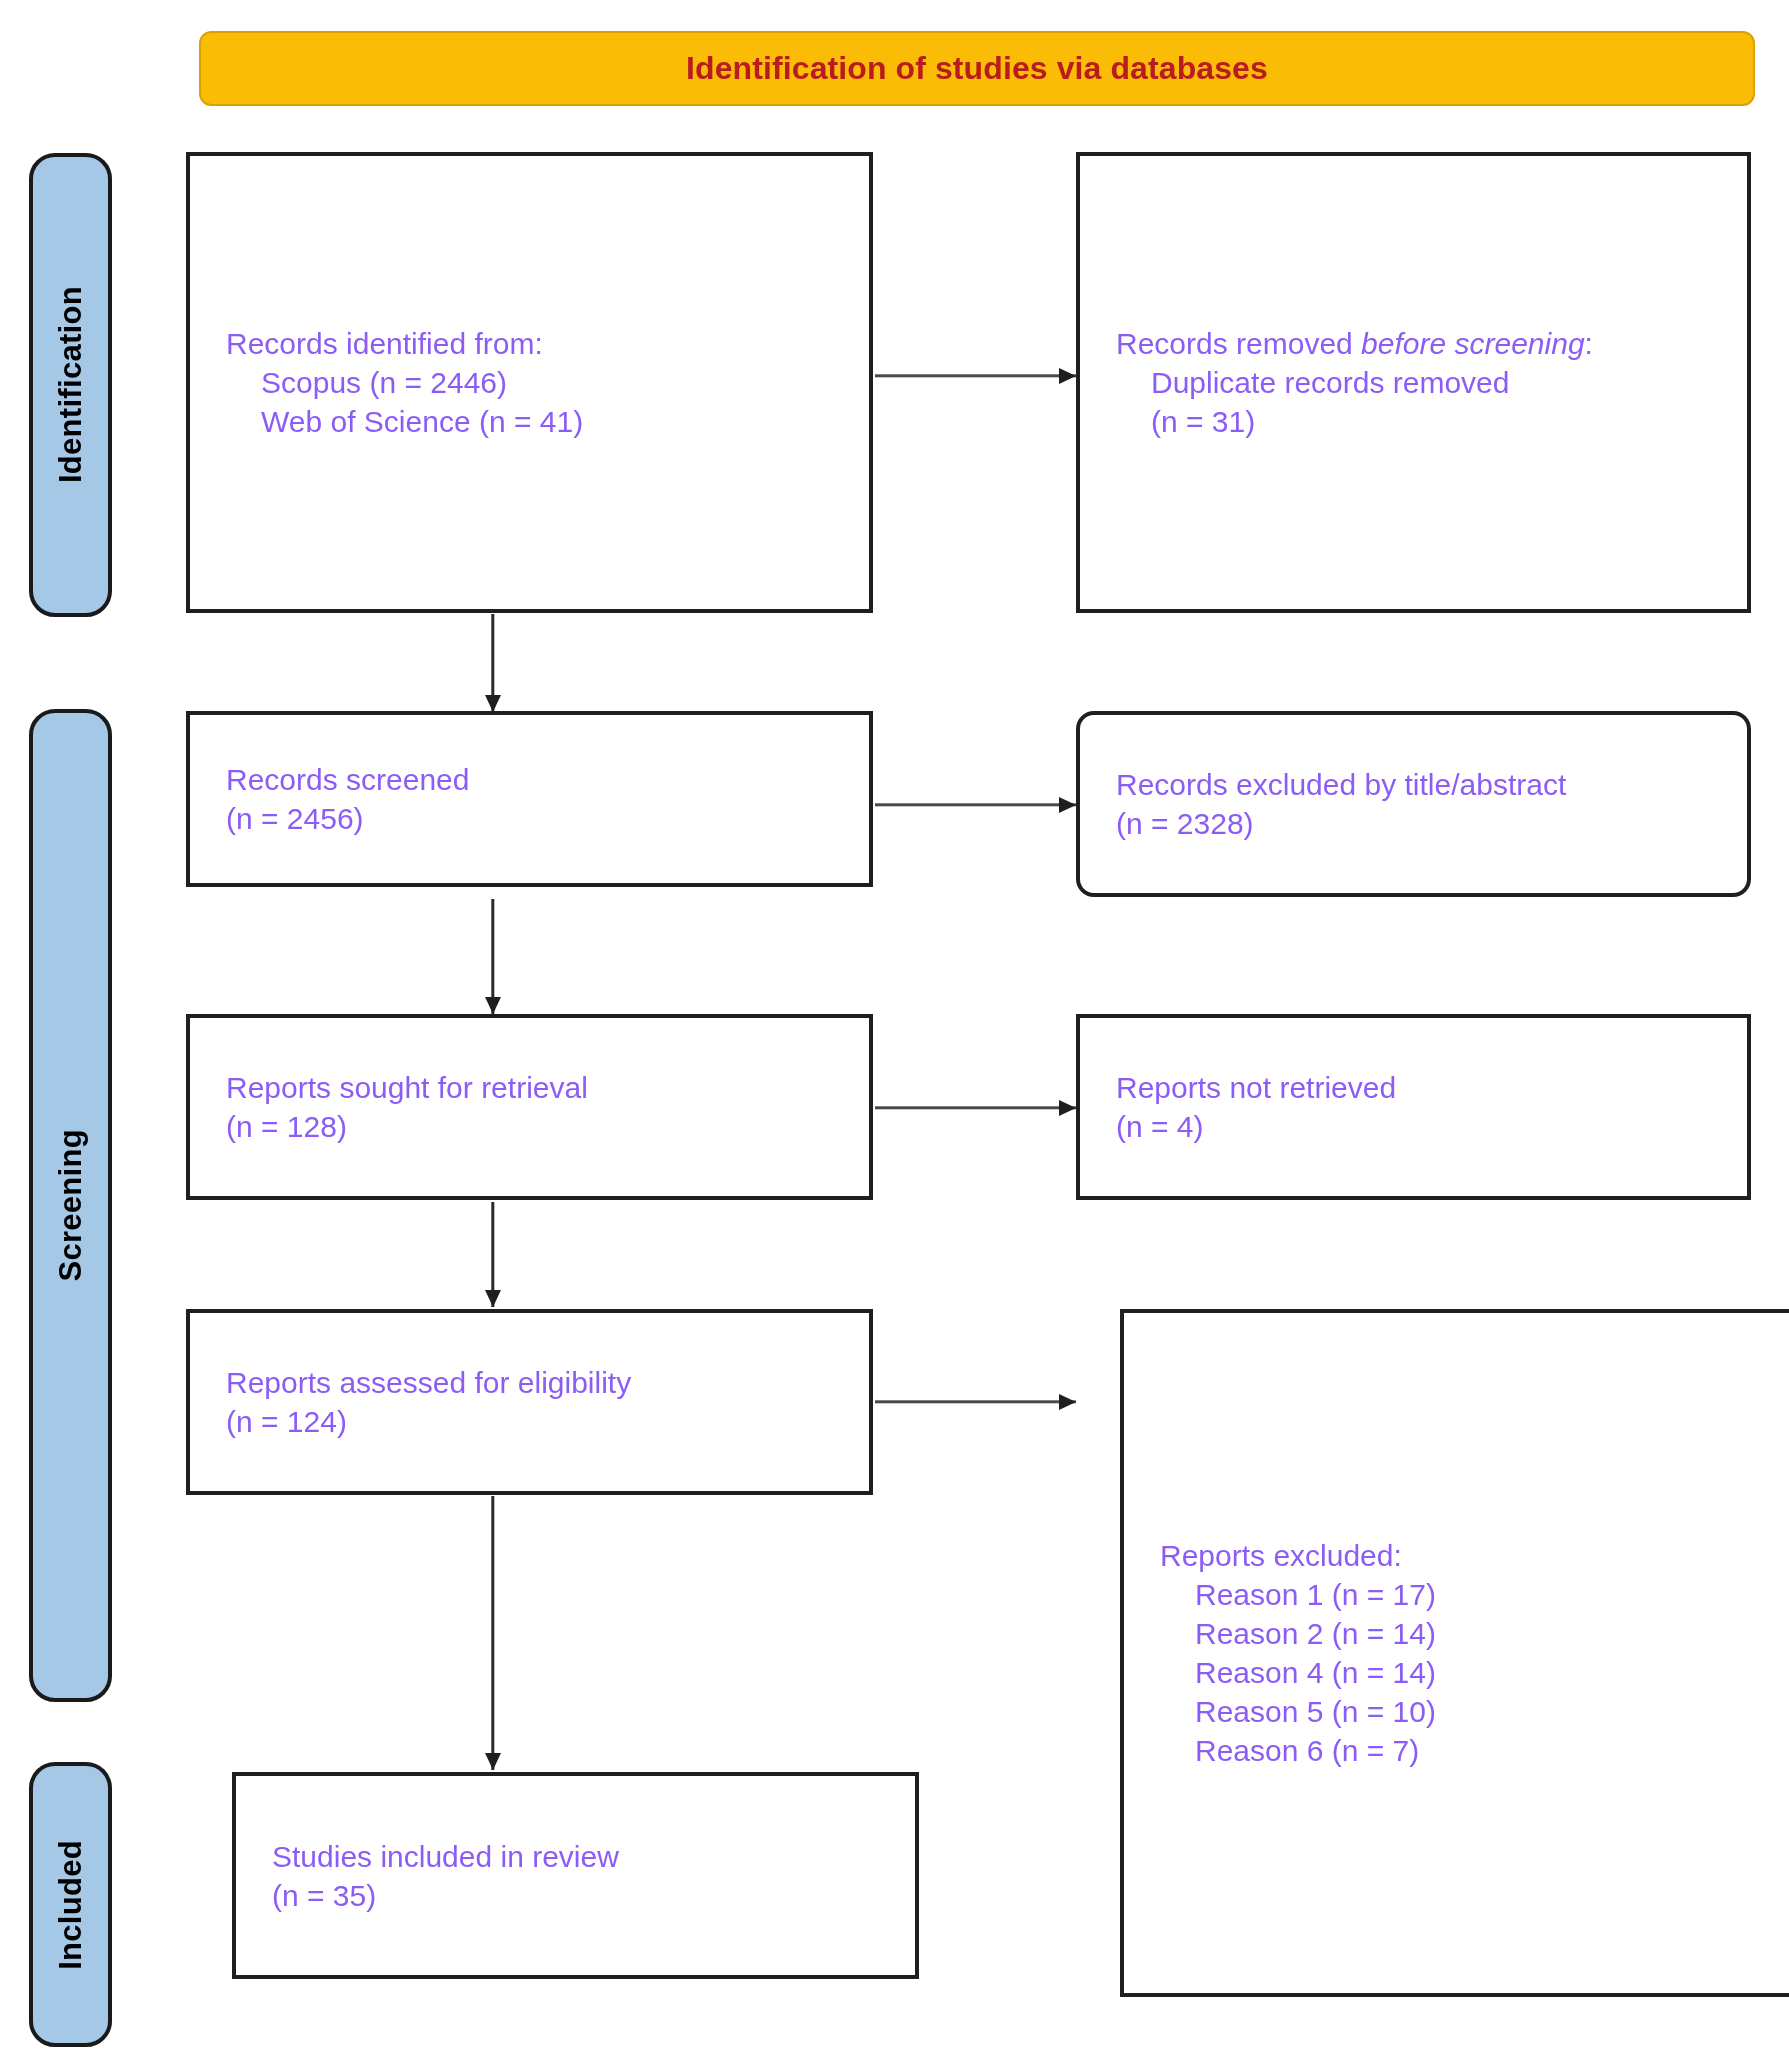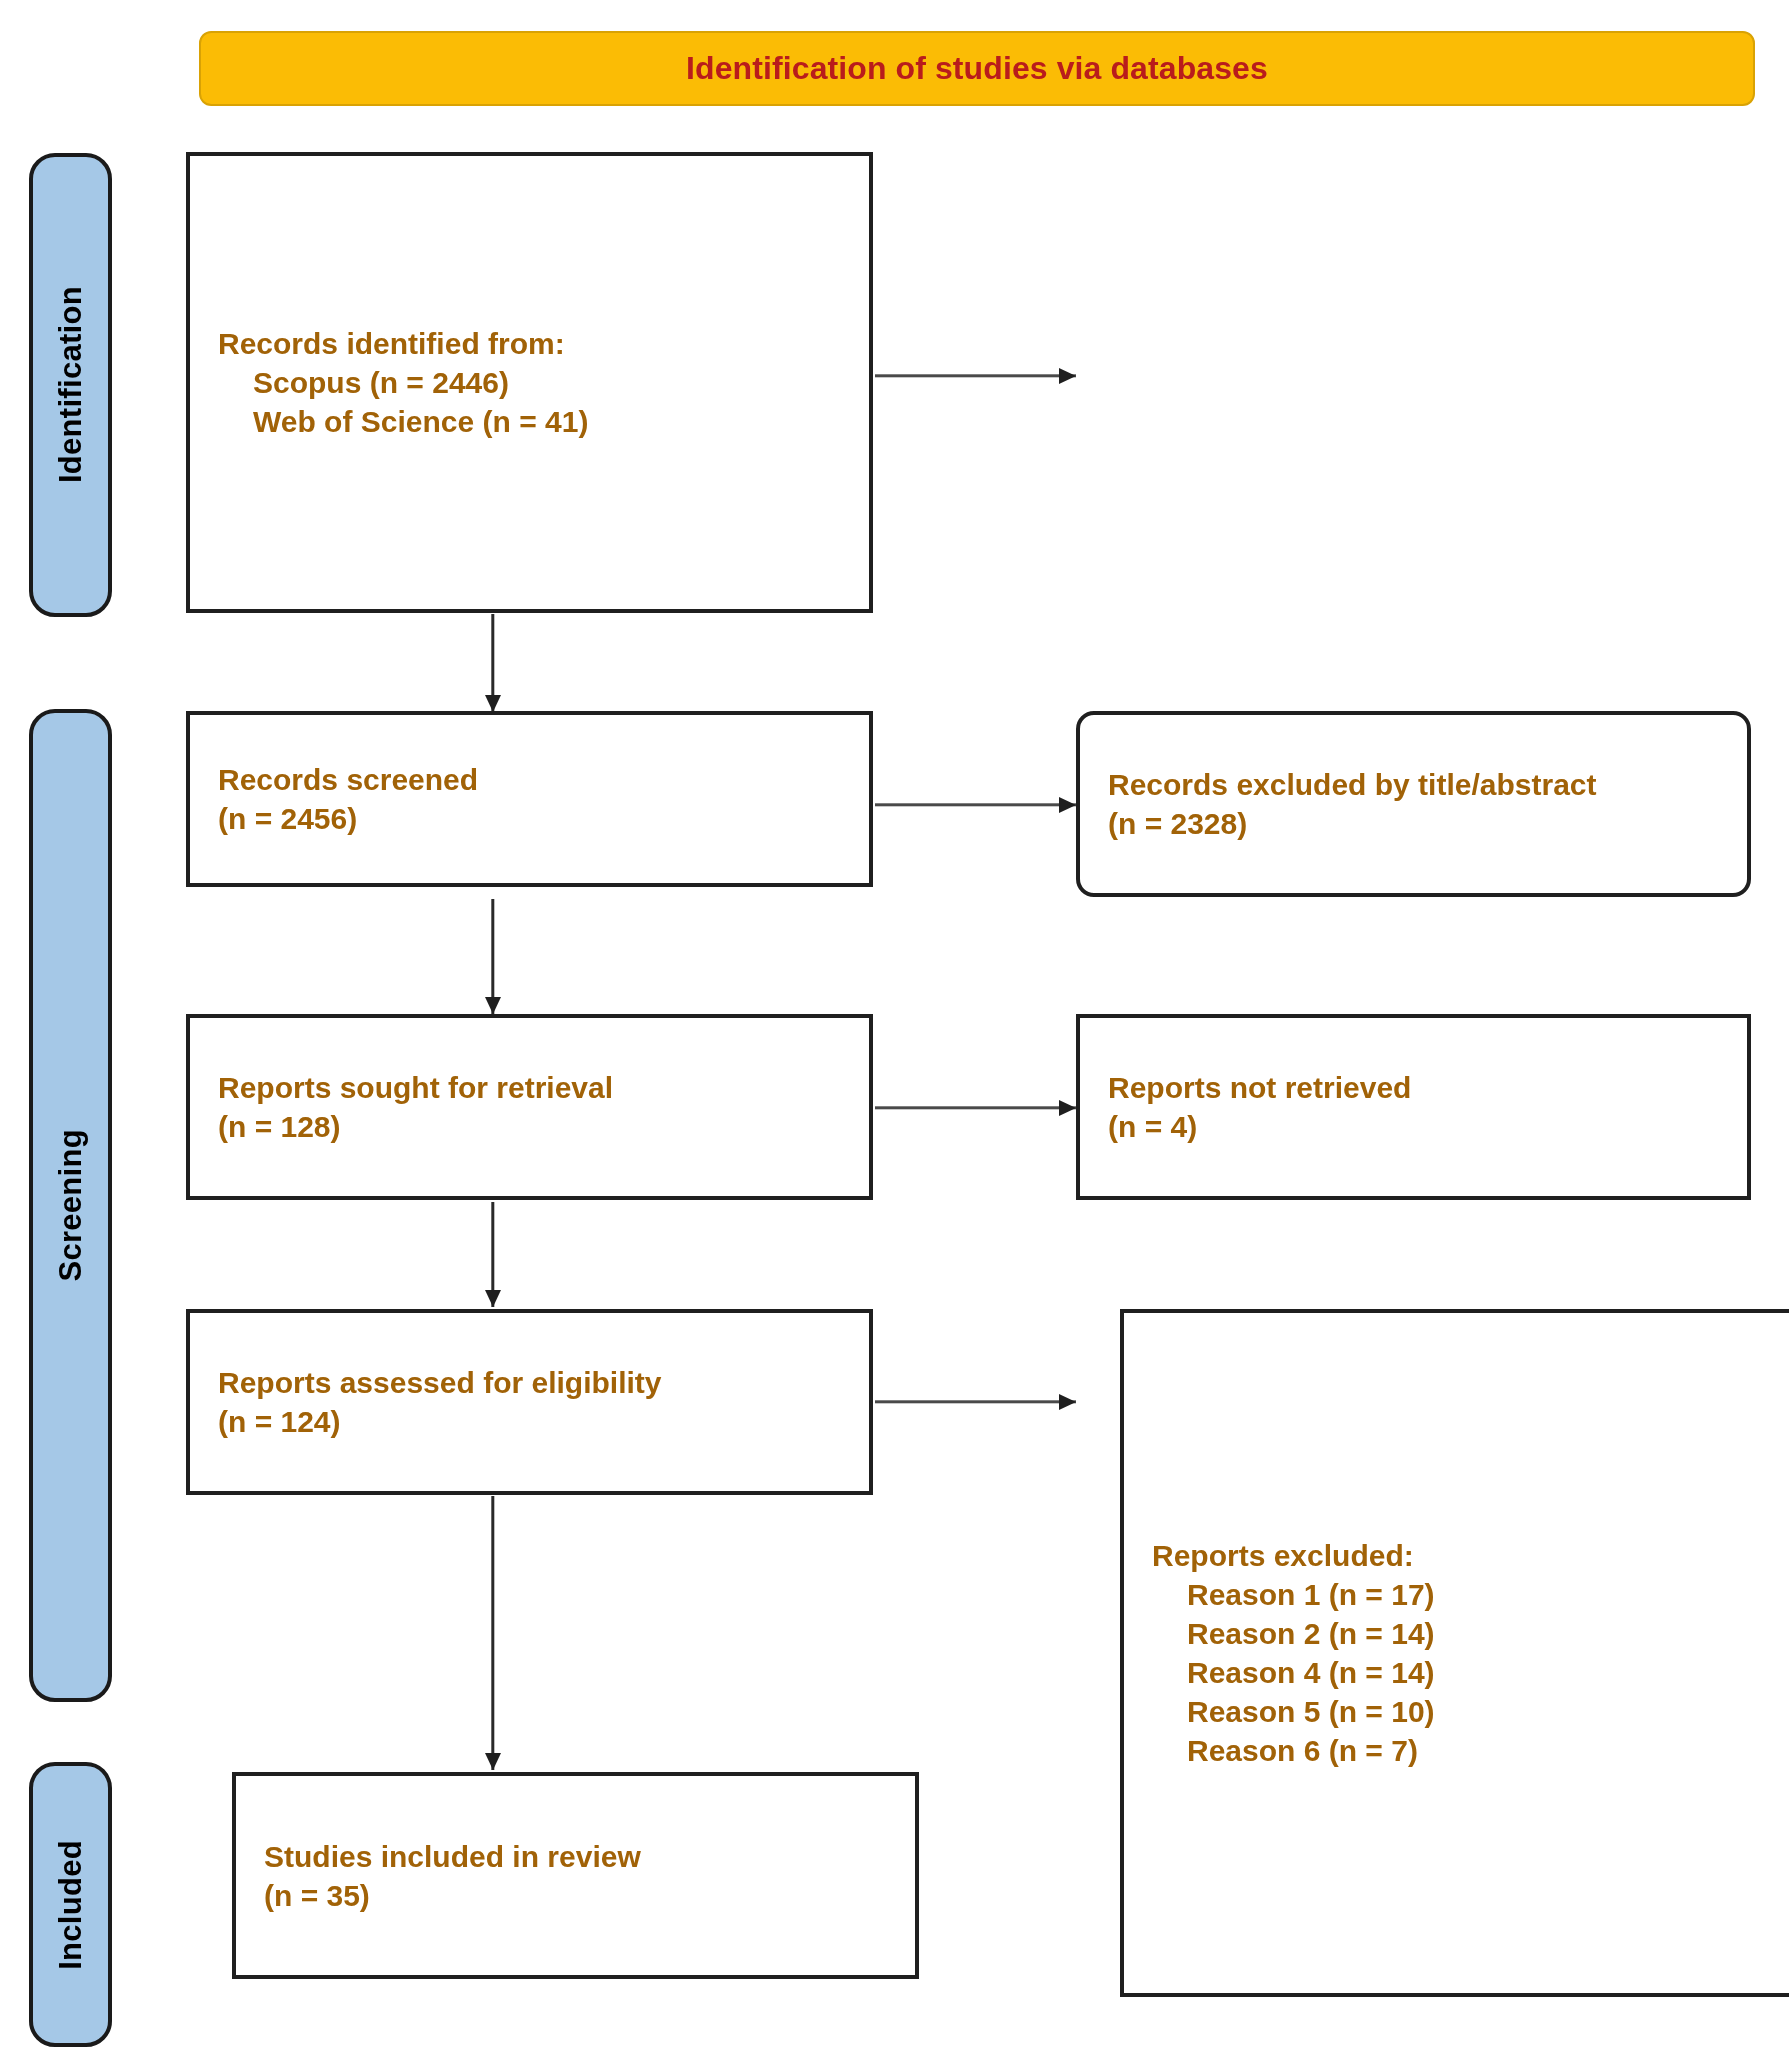--- a/index.html
+++ b/index.html
@@ -68,11 +68,10 @@
     justify-content: center;
   }
   .fbox .inner {
-    padding: 0 28px;
+    padding: 0 36px;
     font-size: 30px;
     line-height: 1.30;
-    color: #a16207;
-    font-weight: bold;
+    color: #8b5cf6;
   }
   .fbox .line { white-space: pre; }
   .fbox .indent { padding-left: 35px; }

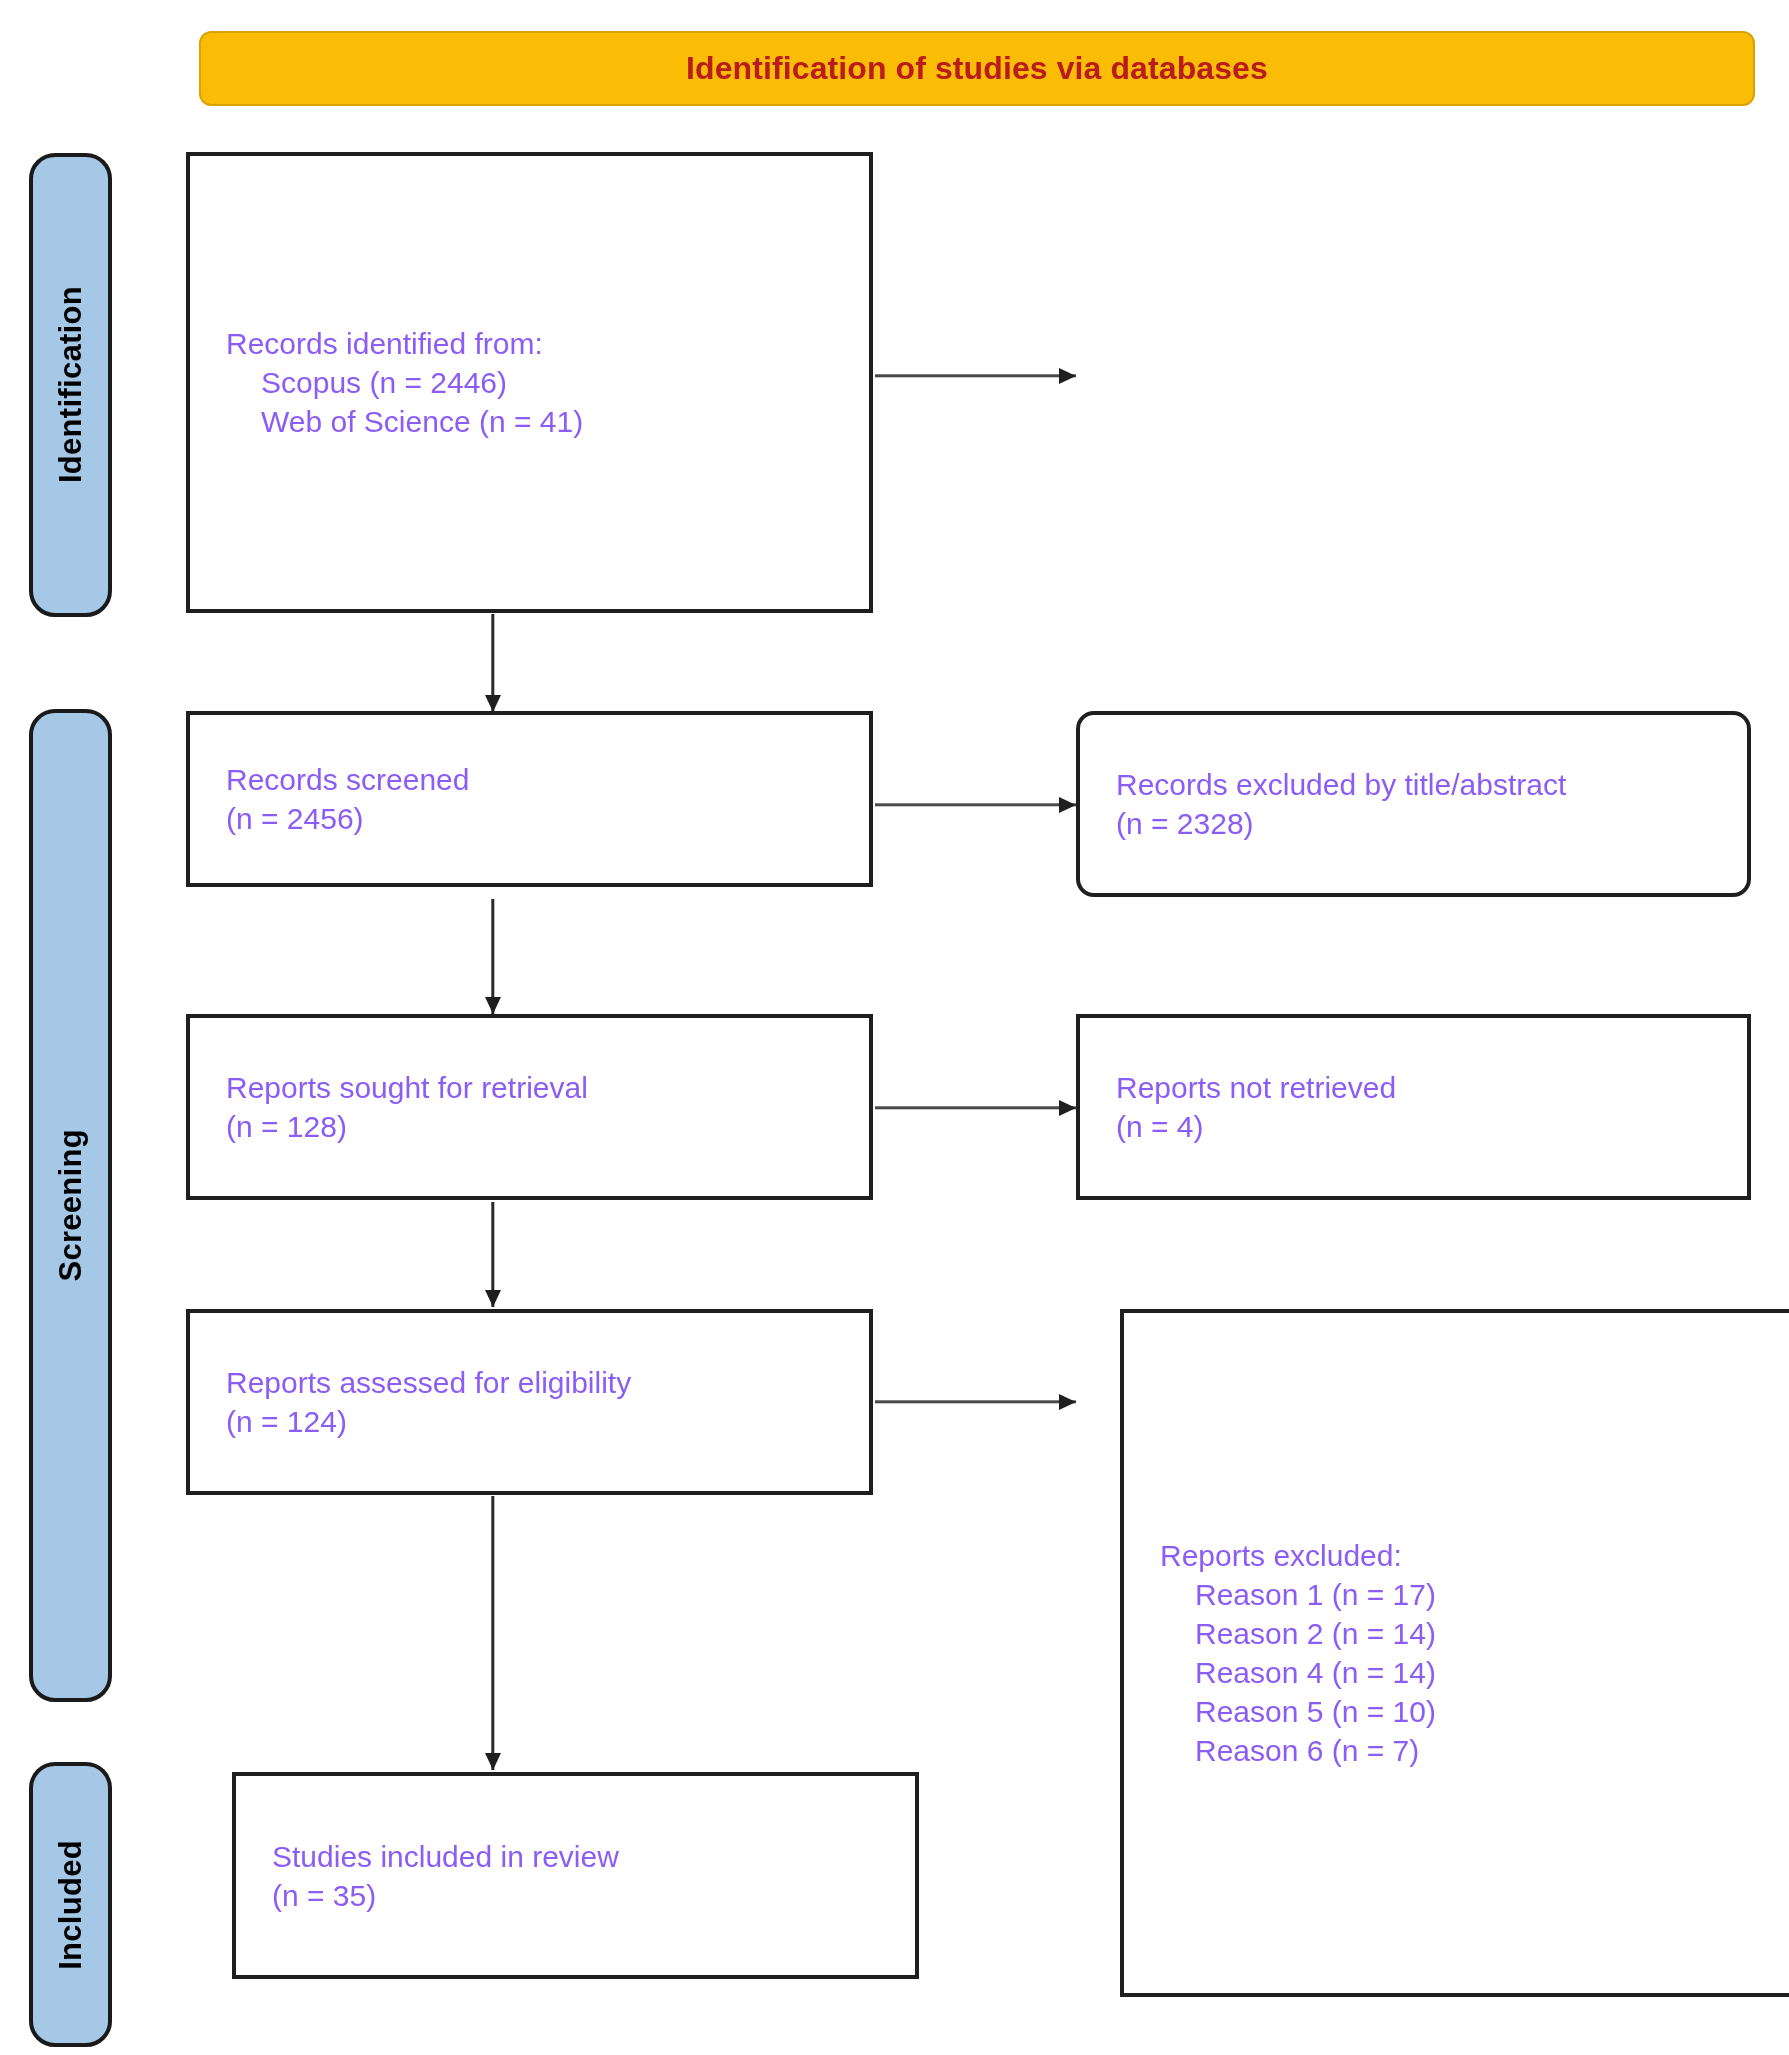--- a/index.html
+++ b/index.html
@@ -151,6 +151,13 @@
     </div>
   </div>
 
+  <div class="fbox" style="left:1076px; top:152px; width:675px; height:461px;">
+    <div class="inner">
+      <div class="line"><span>Records removed </span><em>before screening</em><span>:</span></div>
+      <div class="line indent">Duplicate records removed</div>
+      <div class="line indent">(n = 31)</div>
+    </div>
+  </div>
 
   <div class="harrow" style="left:875px; top:362px; width:201px; height:27px;">
     <span class="shaft"></span>

